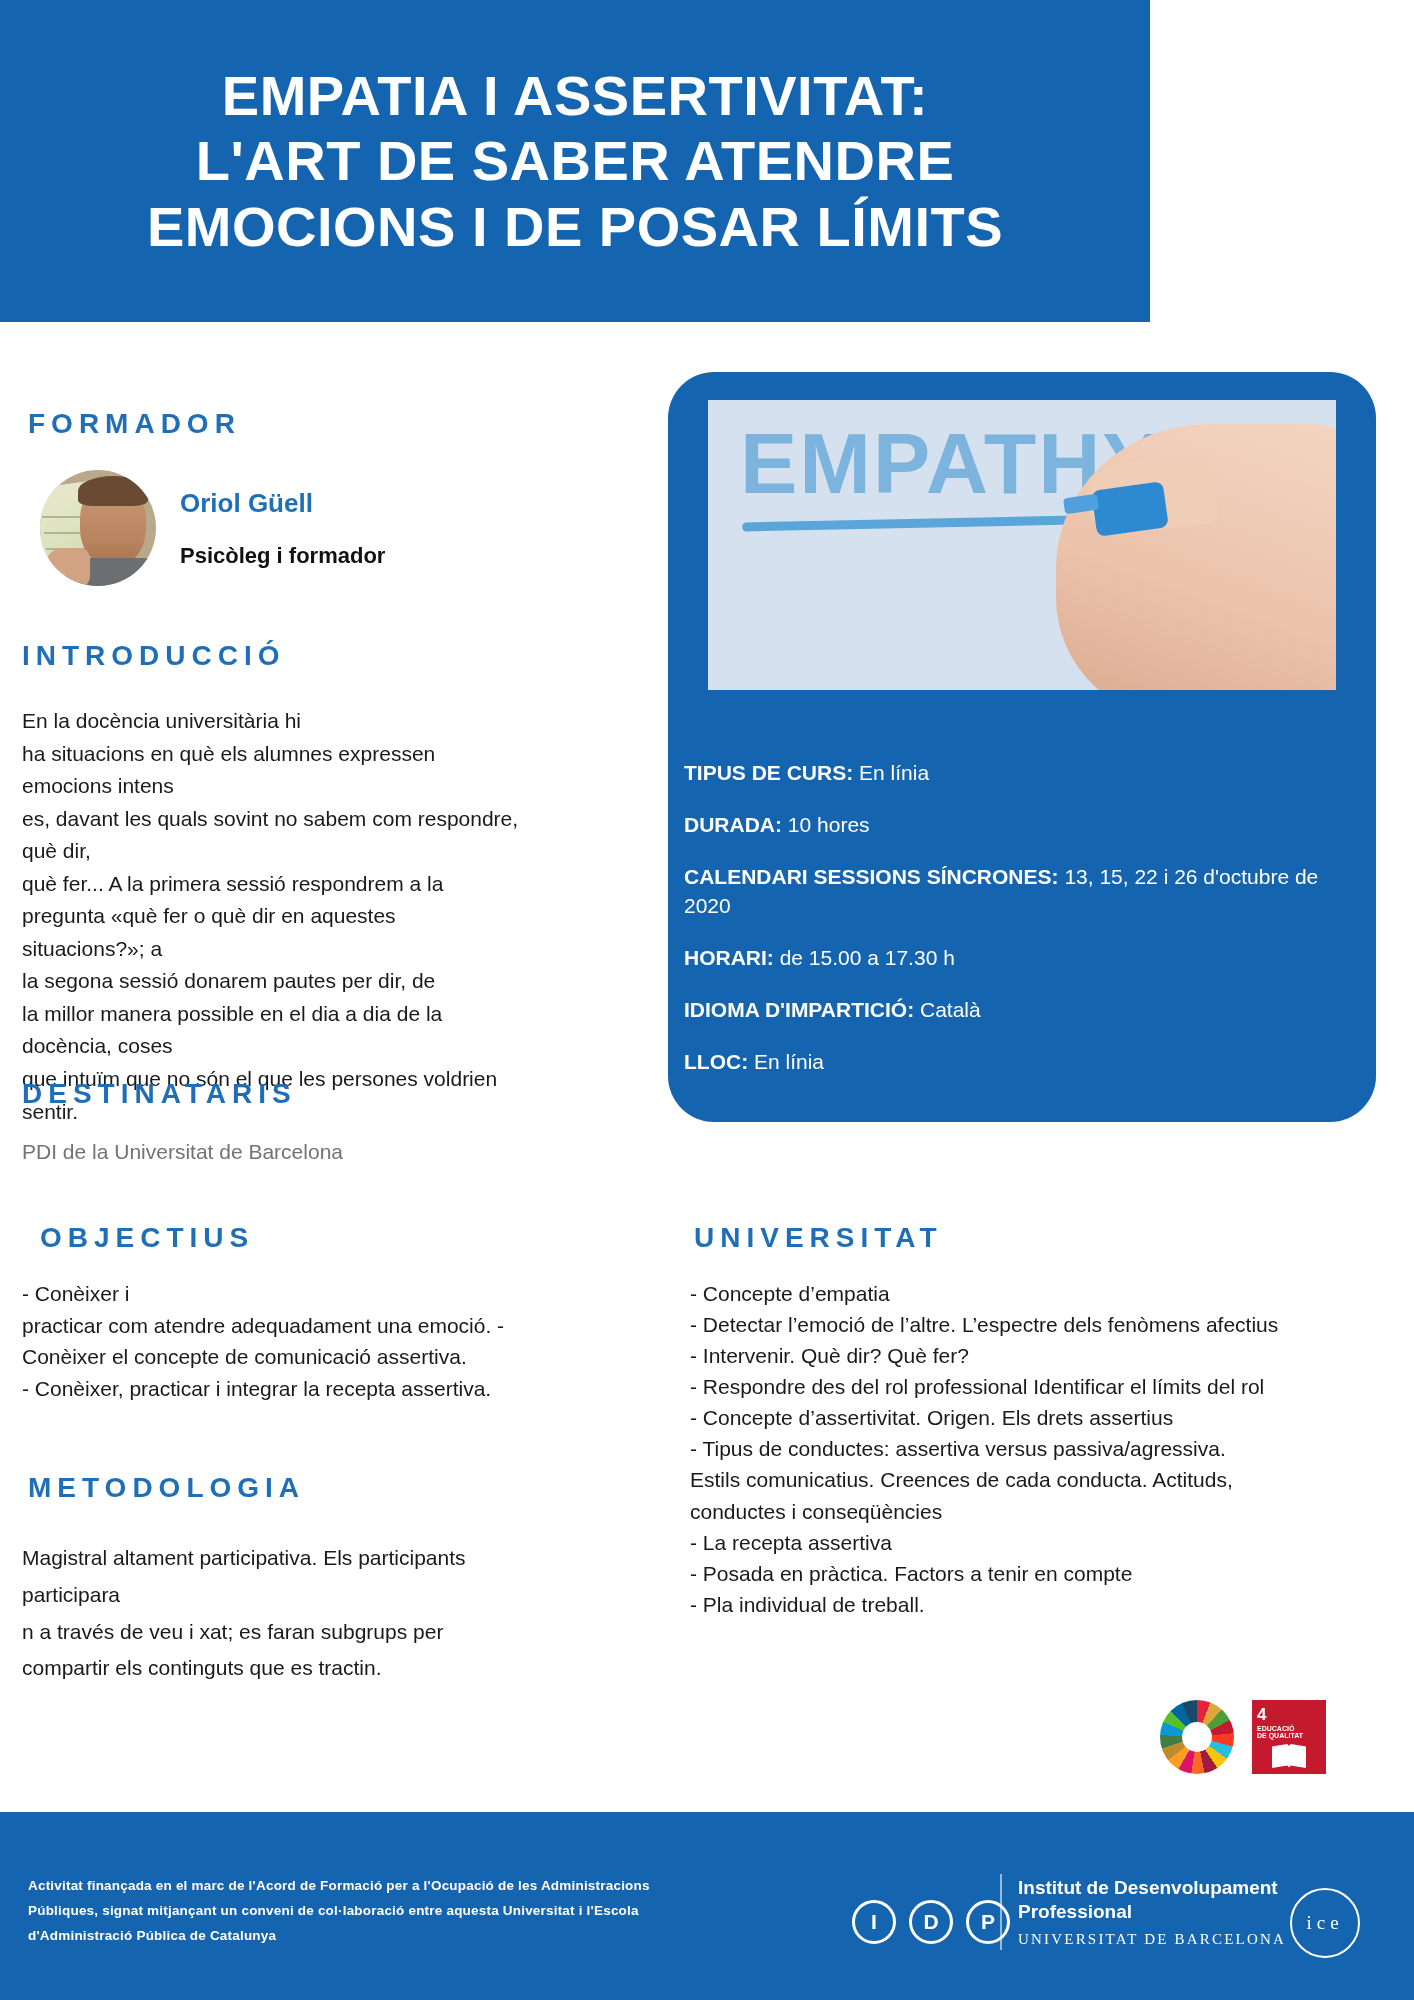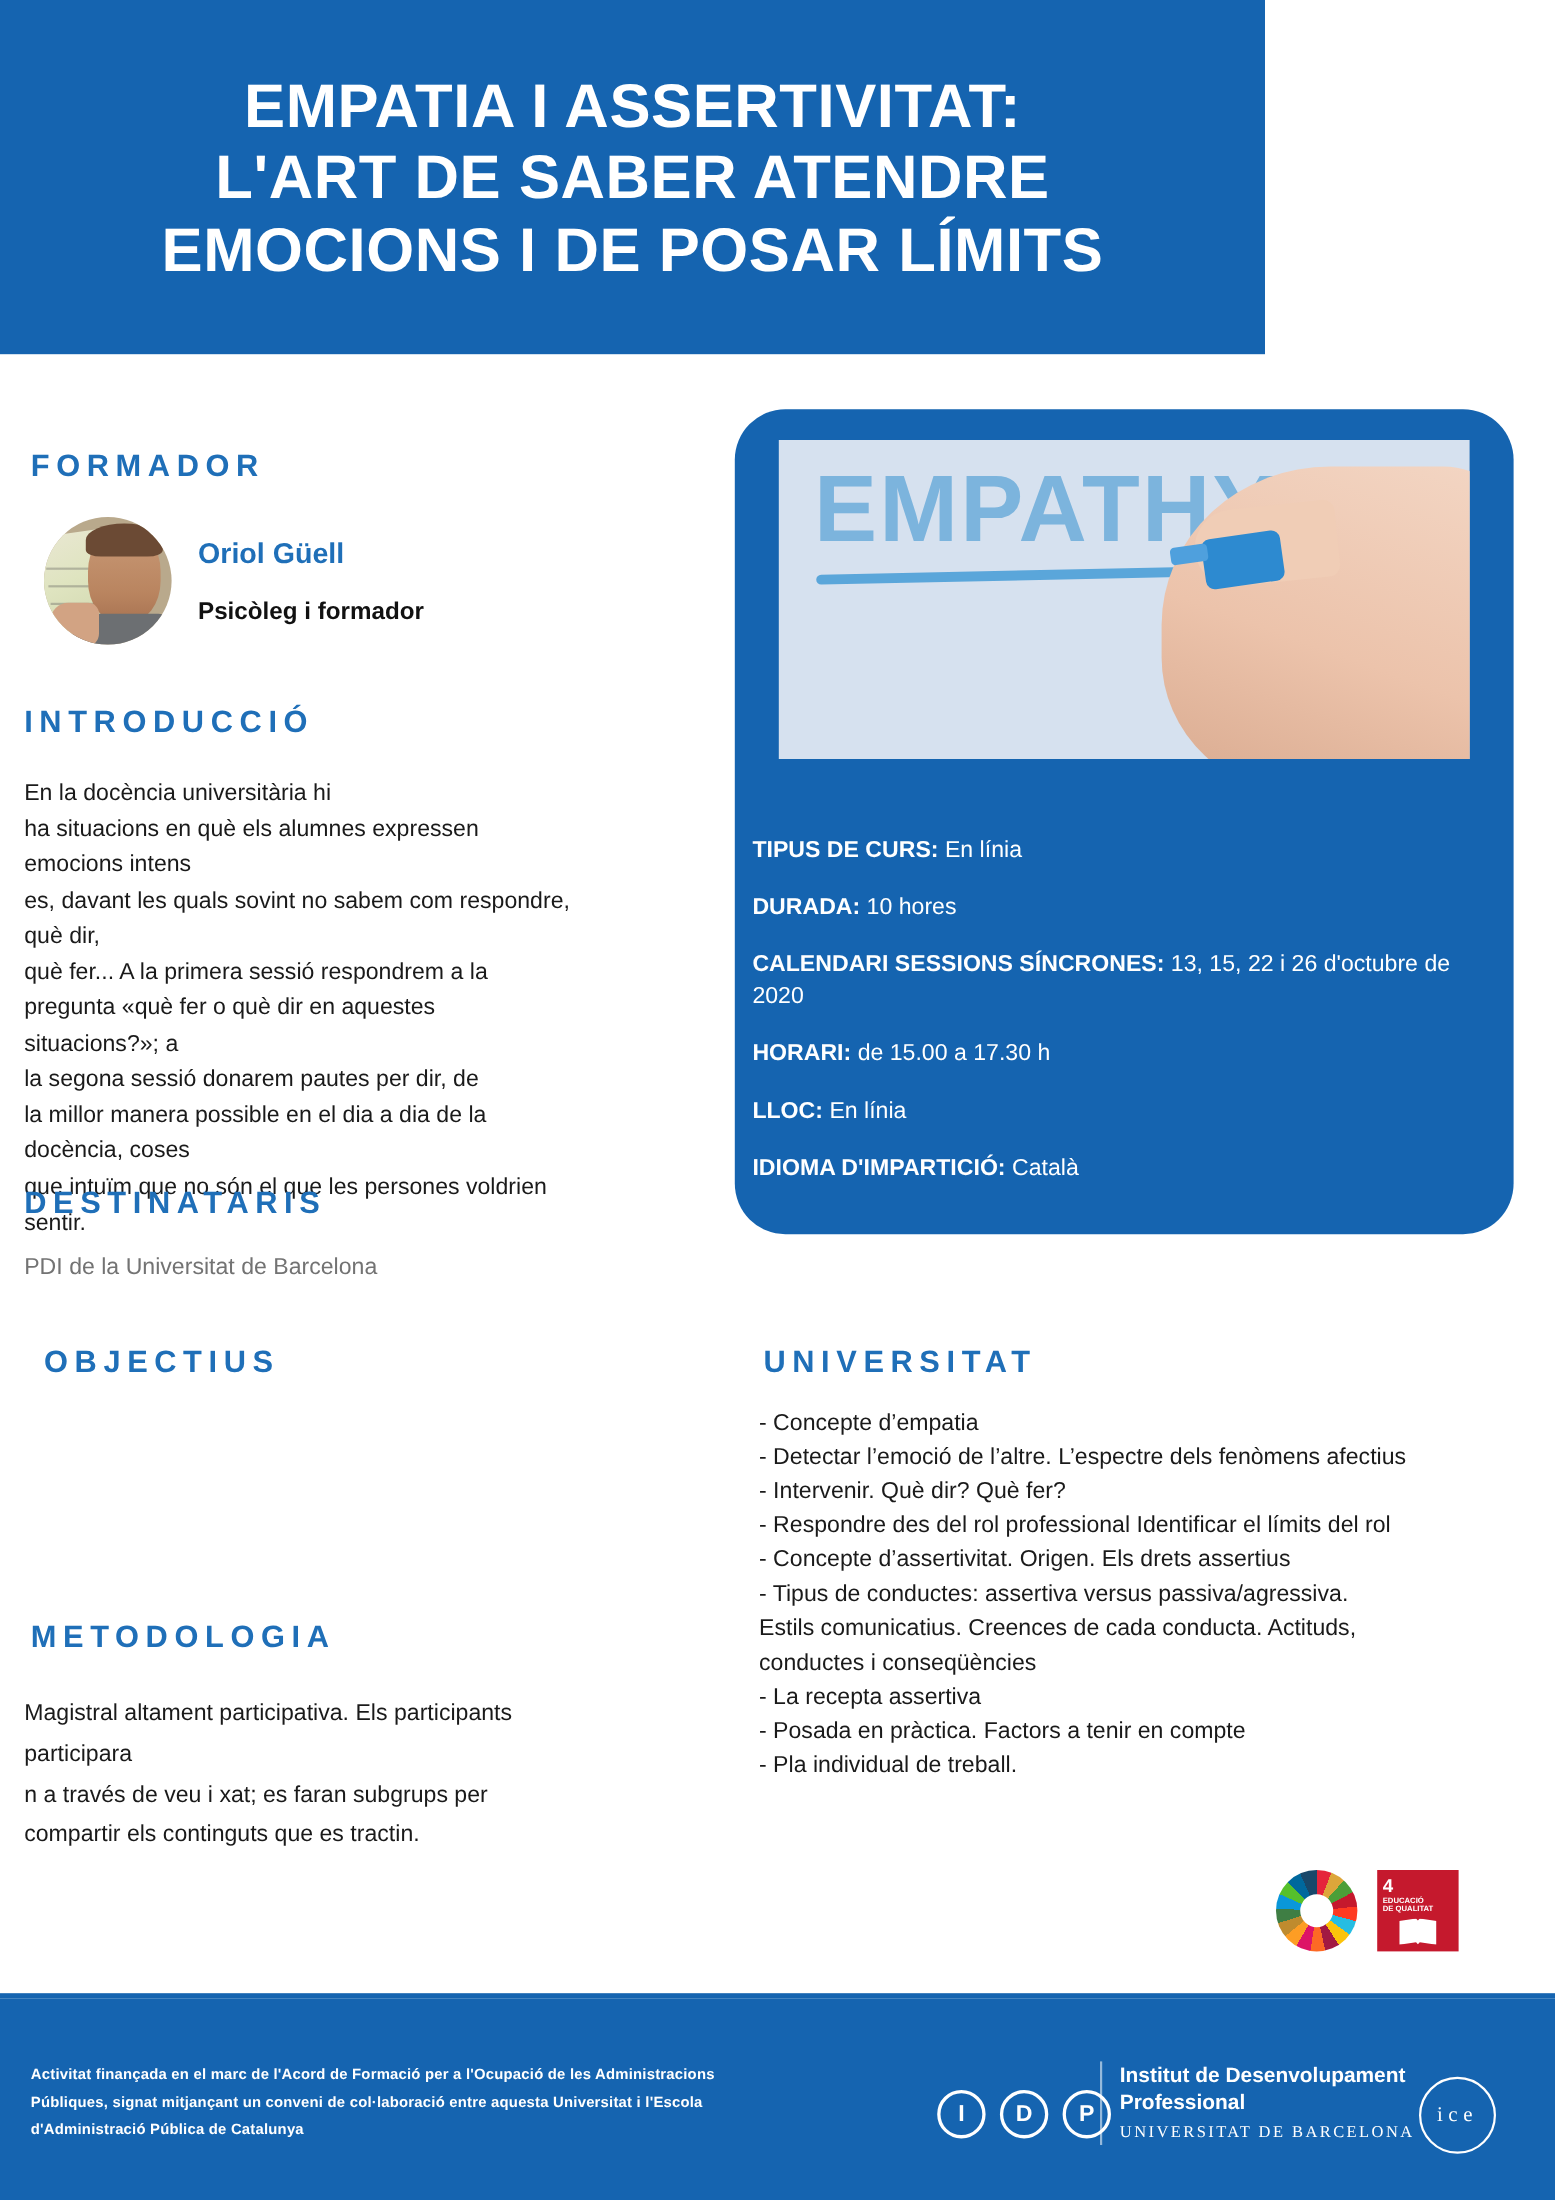--- a/index.html
+++ b/index.html
@@ -325,10 +325,10 @@
       <b>HORARI:</b><span> de 15.00 a 17.30 h</span>
     </div>
     <div class="meta-line">
+      <b>IDIOMA D'IMPARTICIÓ:</b><span> Català</span>
+    </div>
+    <div class="meta-line">
       <b>LLOC:</b><span> En línia</span>
-    </div>
-    <div class="meta-line">
-      <b>IDIOMA D'IMPARTICIÓ:</b><span> Català</span>
     </div>
   </div>
 

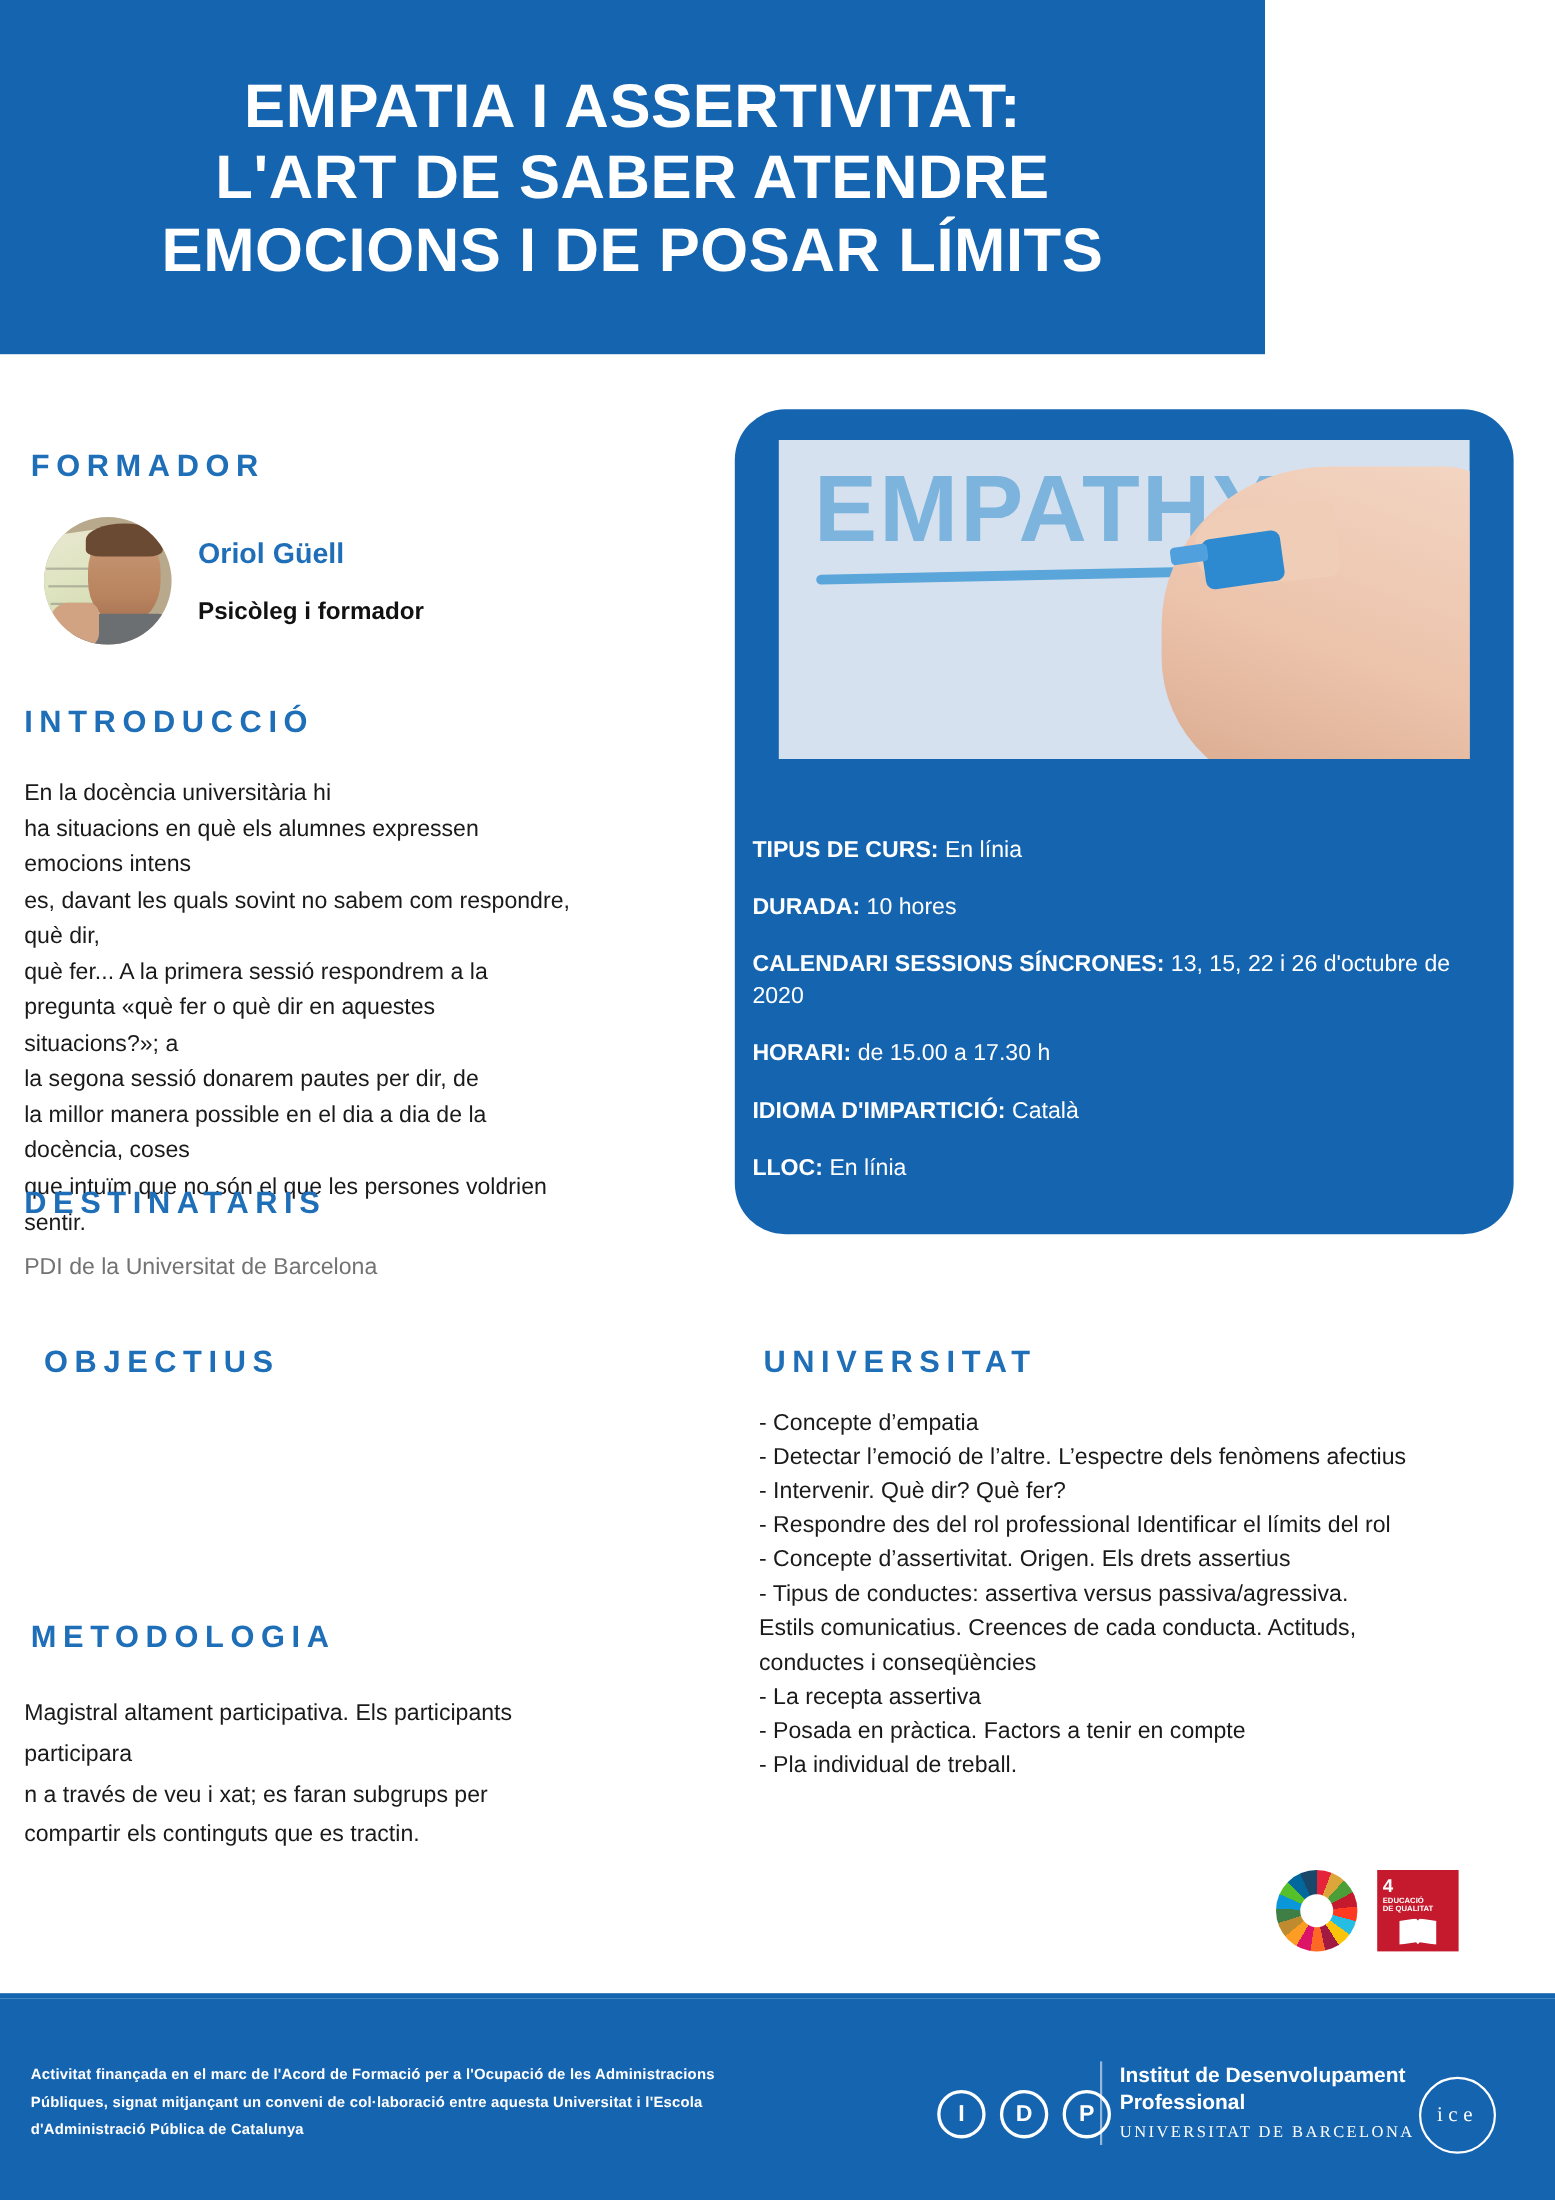--- a/index.html
+++ b/index.html
@@ -294,6 +294,10 @@
   <div class="dest-body">PDI de la Universitat de Barcelona</div>
 
   <div class="sec-head obj-head">OBJECTIUS</div>
+  <div class="obj-body">-                               Conèixer                            i
+practicar com atendre adequadament una emoció. -
+Conèixer el concepte de comunicació assertiva.
+- Conèixer, practicar i integrar la recepta assertiva.</div>
 
   <div class="sec-head met-head">METODOLOGIA</div>
   <div class="met-body">Magistral altament participativa. Els participants participara

